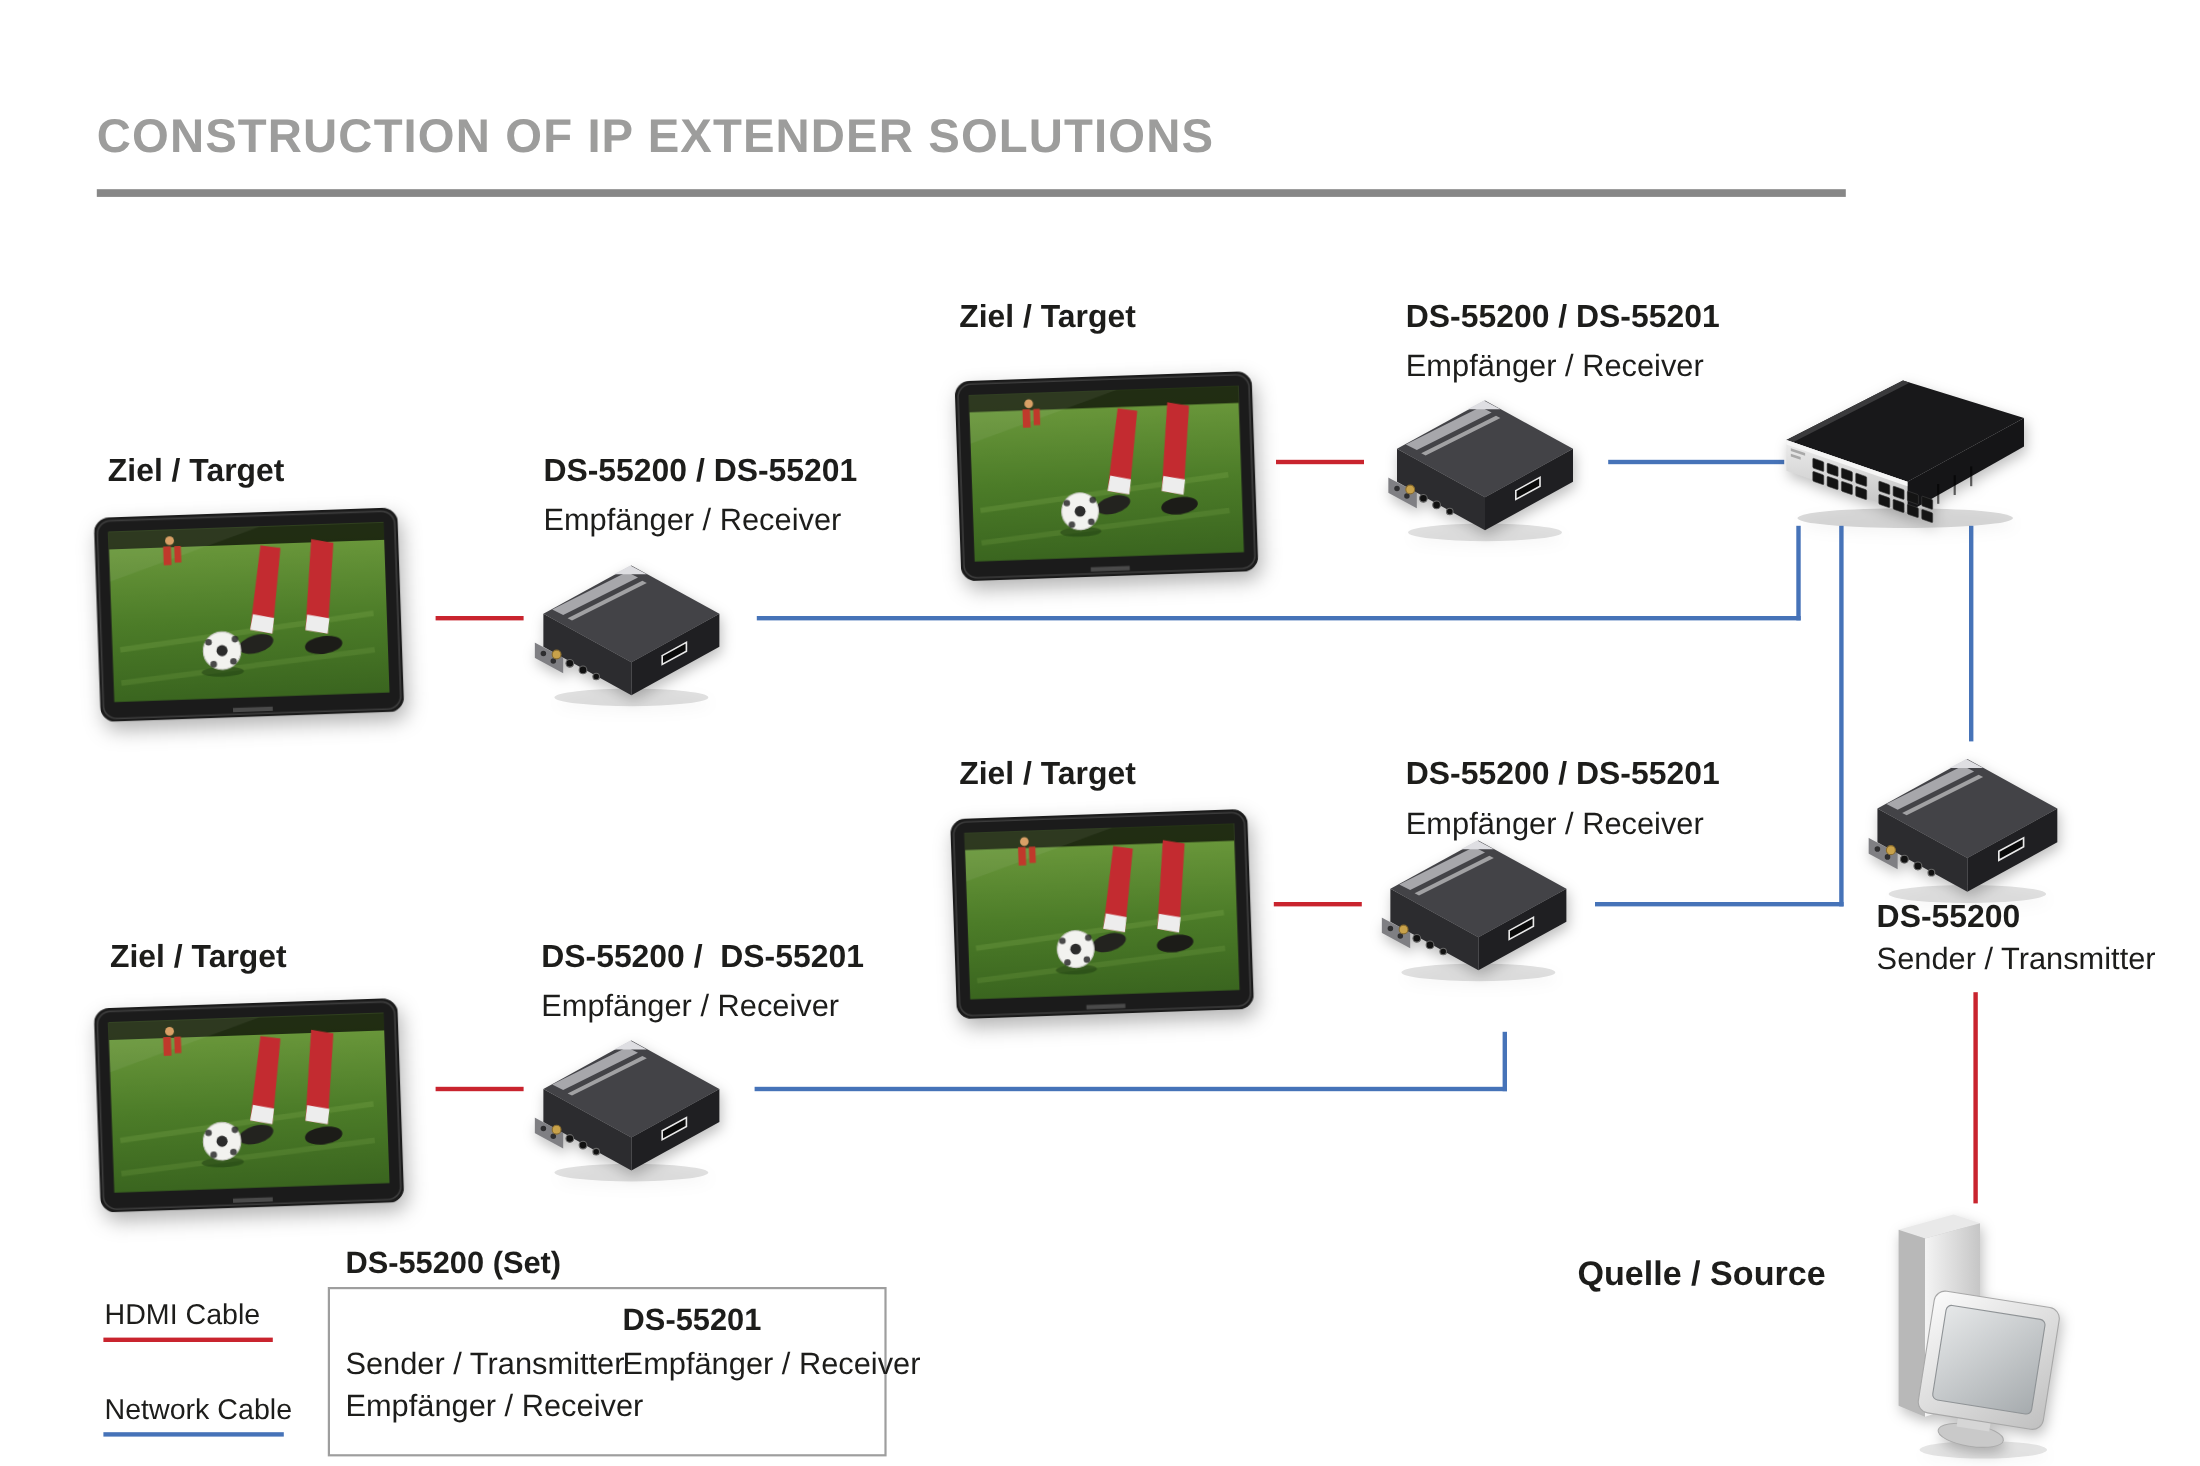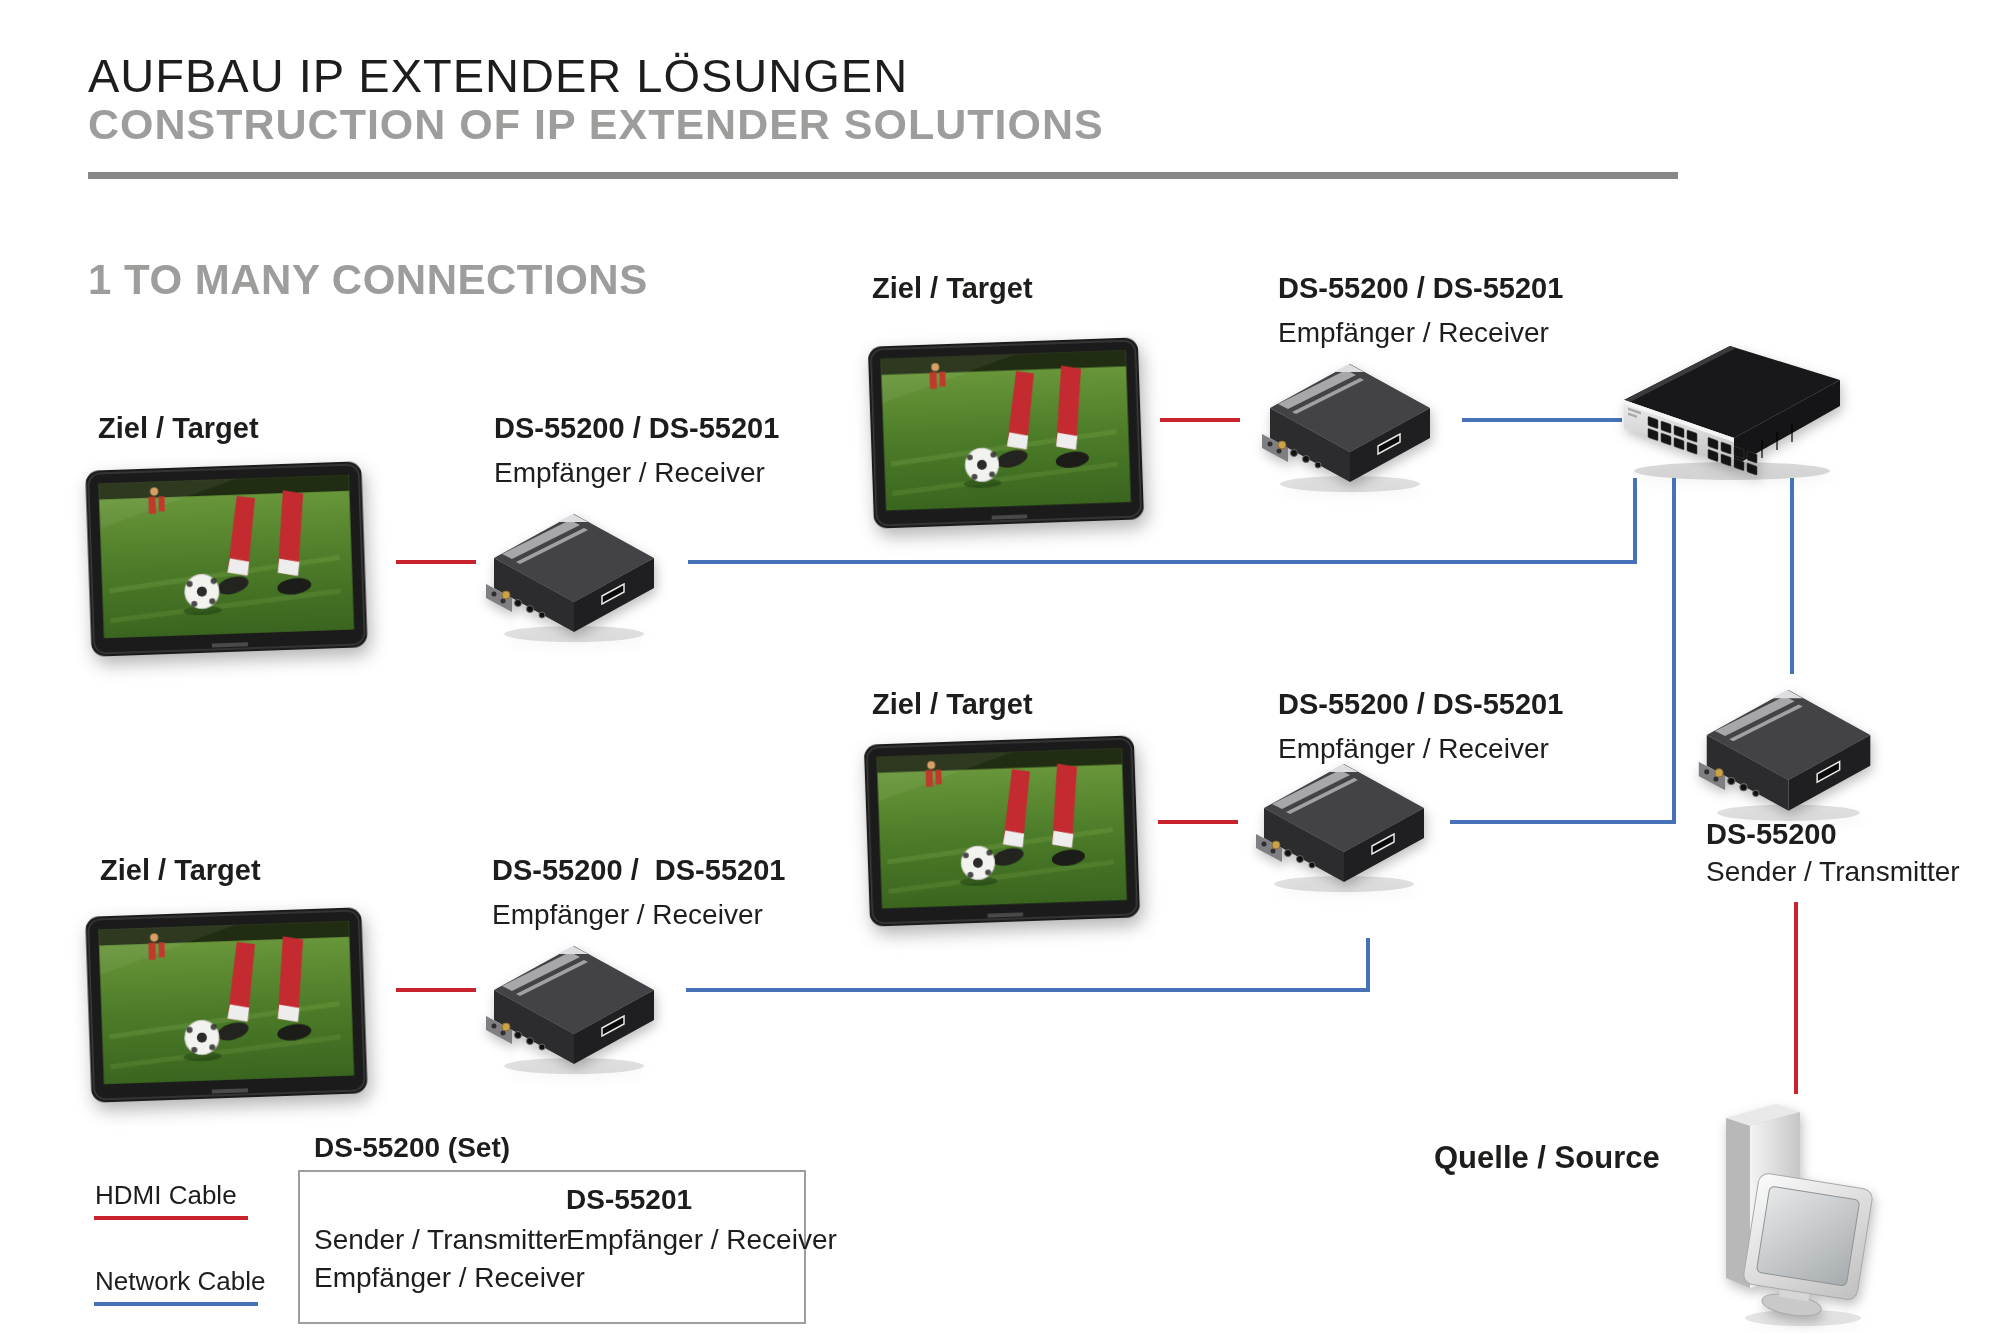--- a/index.html
+++ b/index.html
@@ -150,7 +150,6 @@
     </defs>
   </svg>
 
-  <div class="abs title-de" style="left:88px;top:48px">AUFBAU IP EXTENDER LÖSUNGEN</div>
   <div class="abs title-en" style="left:88px;top:100px">CONSTRUCTION OF IP EXTENDER SOLUTIONS</div>
   <div class="abs rule" style="left:88px;top:172px;width:1590px"></div>
   <div class="abs head-en" style="left:88px;top:256px">1 TO MANY CONNECTIONS</div>

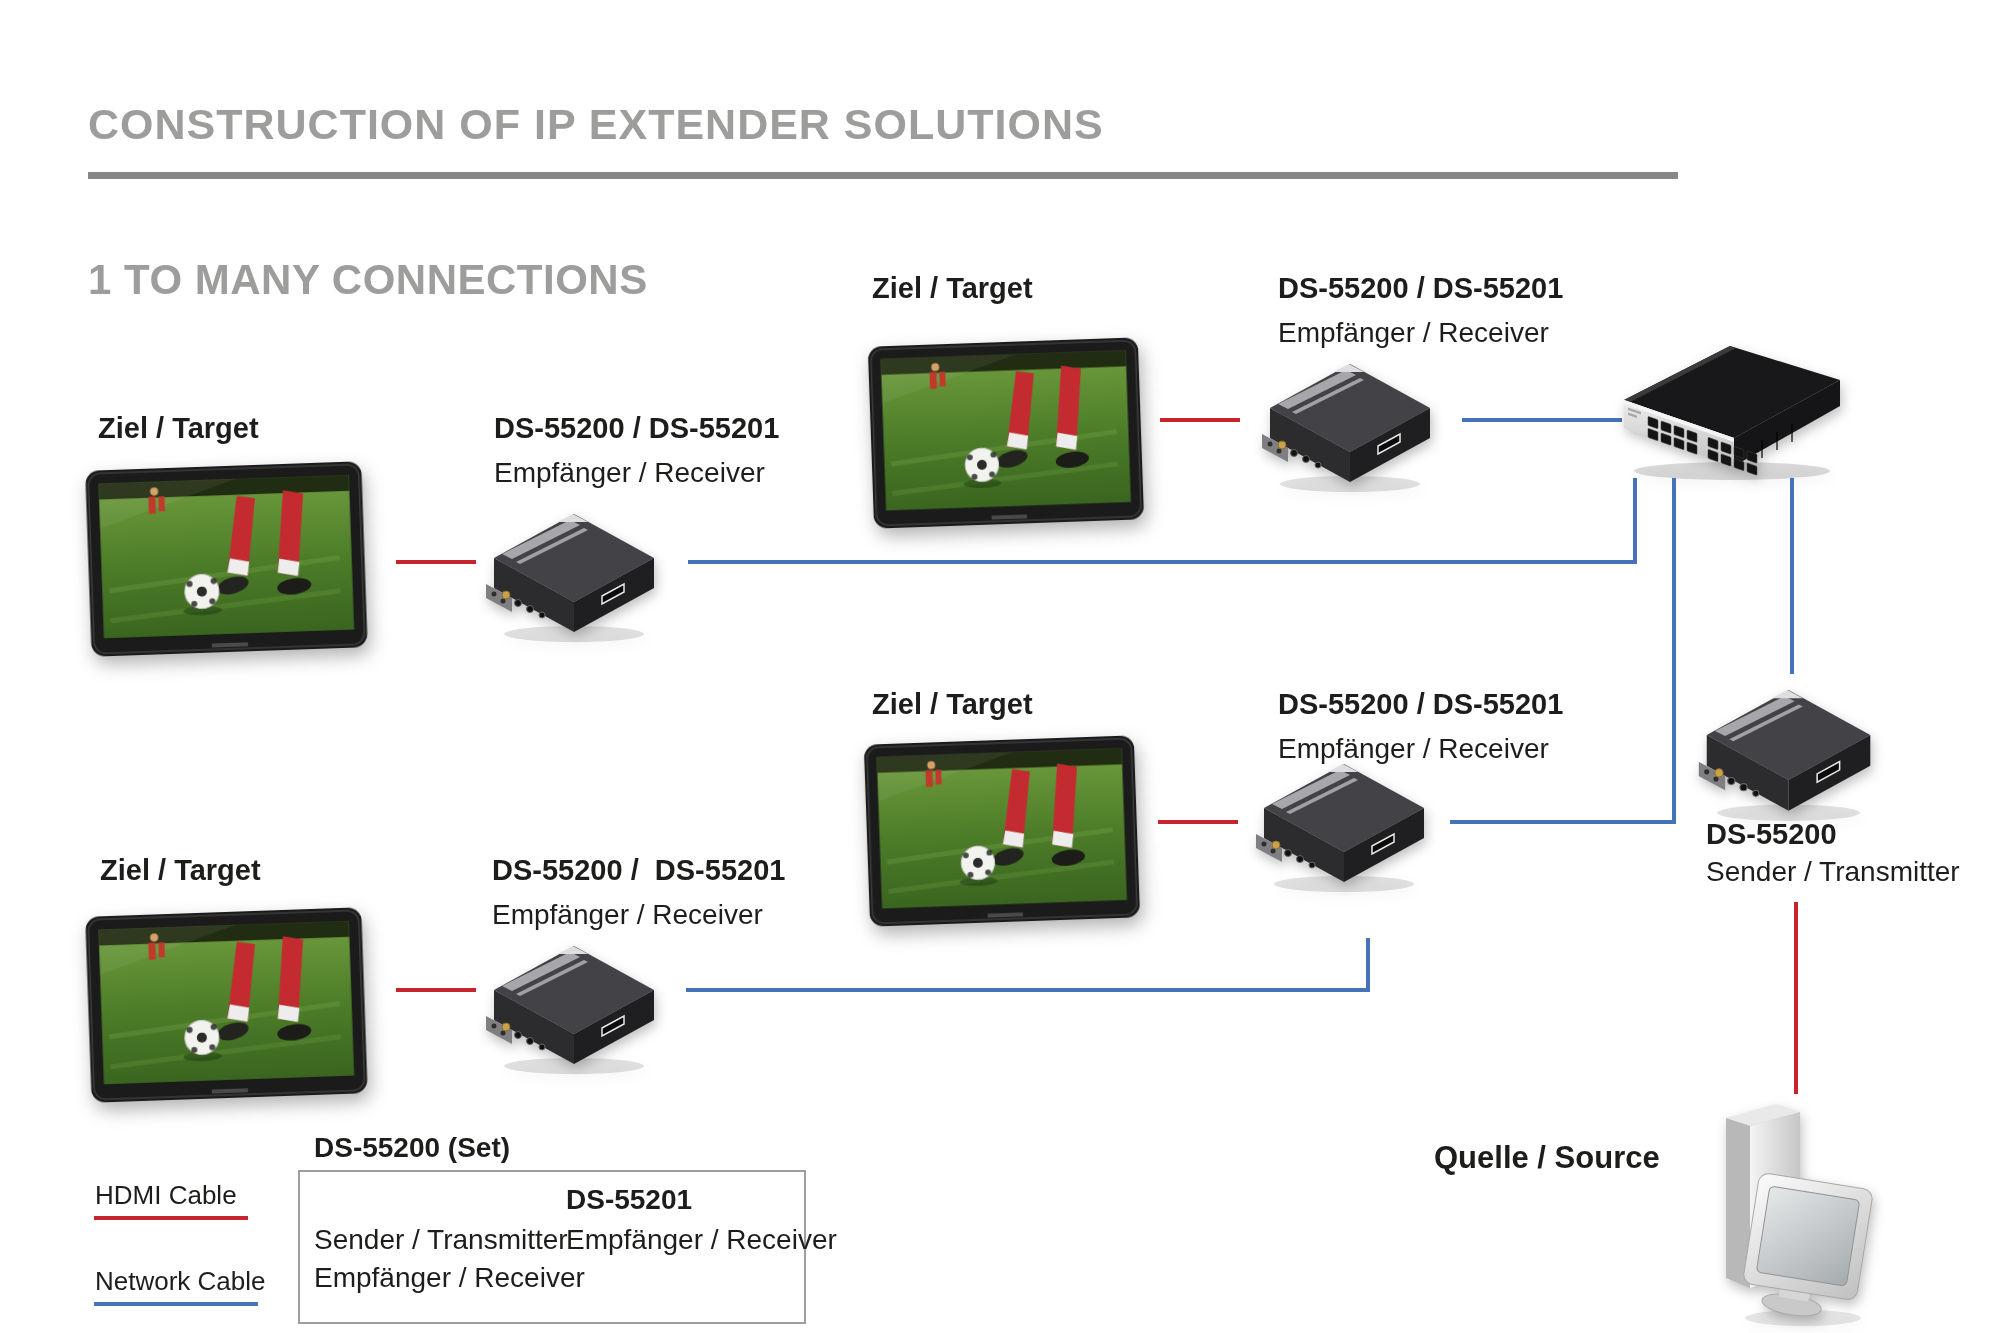--- a/index.html
+++ b/index.html
@@ -152,7 +152,6 @@
 
   <div class="abs title-en" style="left:88px;top:100px">CONSTRUCTION OF IP EXTENDER SOLUTIONS</div>
   <div class="abs rule" style="left:88px;top:172px;width:1590px"></div>
-  <div class="abs head-en" style="left:88px;top:256px">1 TO MANY CONNECTIONS</div>
 
   <div class="abs lbl-b" style="left:872px;top:272px">Ziel / Target</div>
   <div class="abs lbl-b" style="left:1278px;top:272px">DS-55200 / DS-55201</div>

